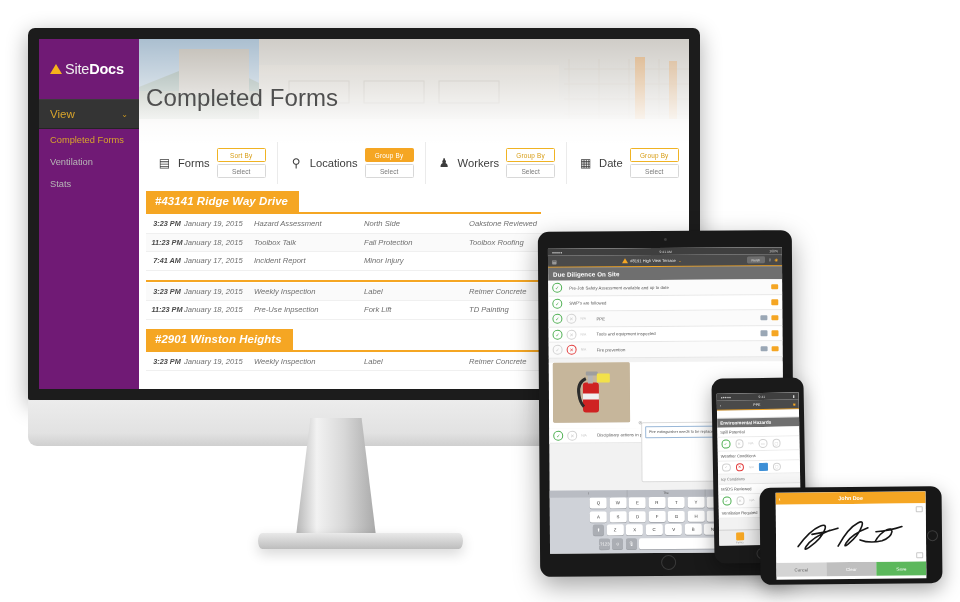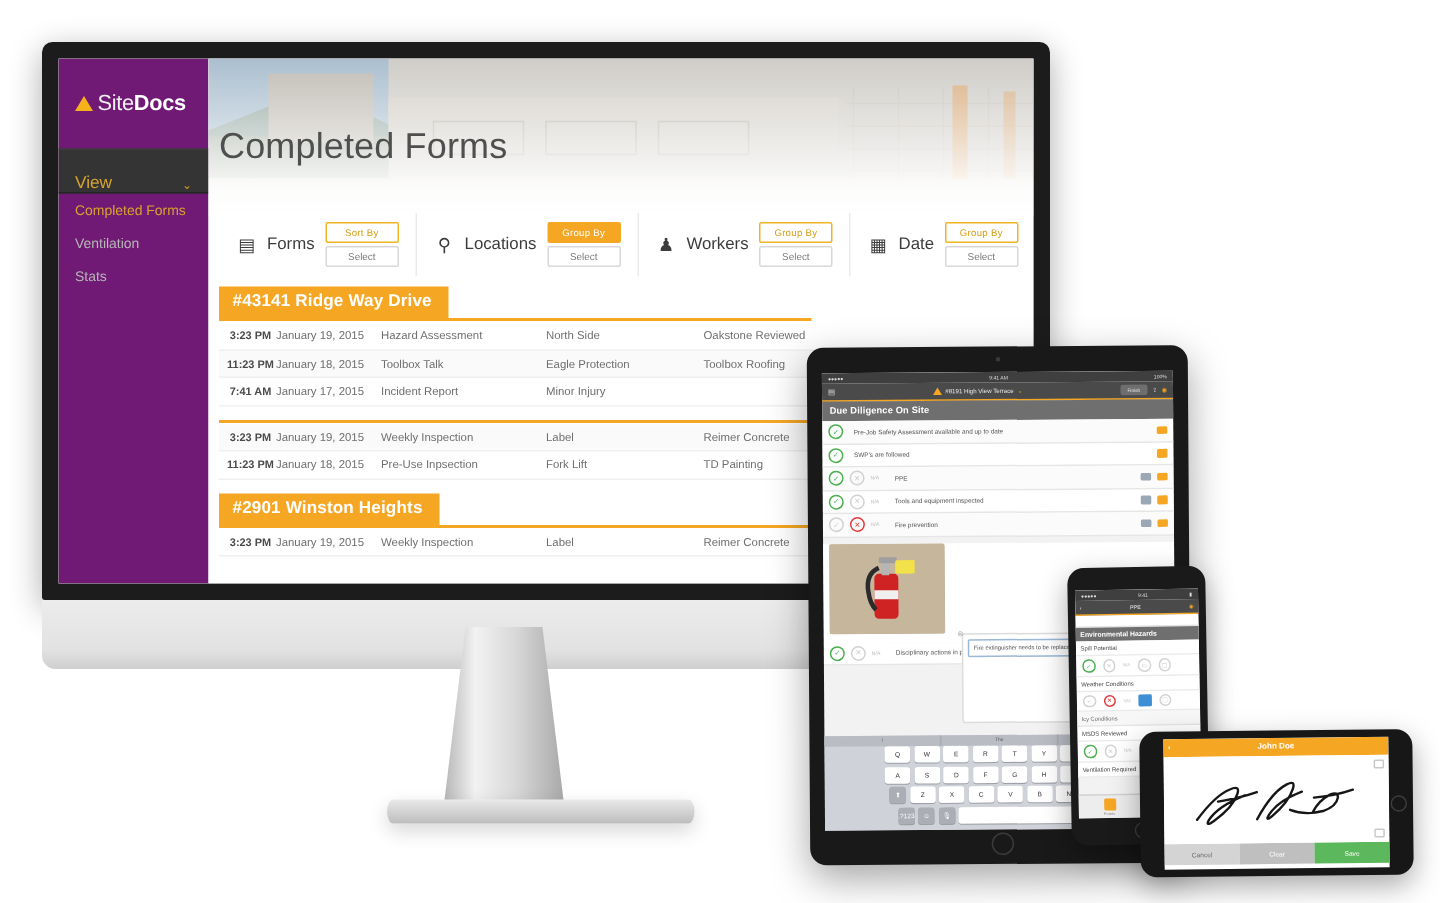--- a/index.html
+++ b/index.html
@@ -35,7 +35,7 @@
   .sd-sec{display:flex;align-items:center;justify-content:space-between;
       padding:0 11px;height:28px;background:#343434;color:#d9a günü;}
   .sd-sec{color:#d8a42c;font-size:11.5px;
-      border-top:1px solid #3c3c3c;border-bottom:1px solid #242424;align-items:flex-end;}
+      border-top:1px solid #3c3c3c;border-bottom:1px solid #242424;}
   .sd-chev{font-size:8px;color:#c9971f;}
   .sd-item{padding:0 11px;height:22px;display:flex;align-items:center;
       font-size:9.3px;color:#b7b7b7;}

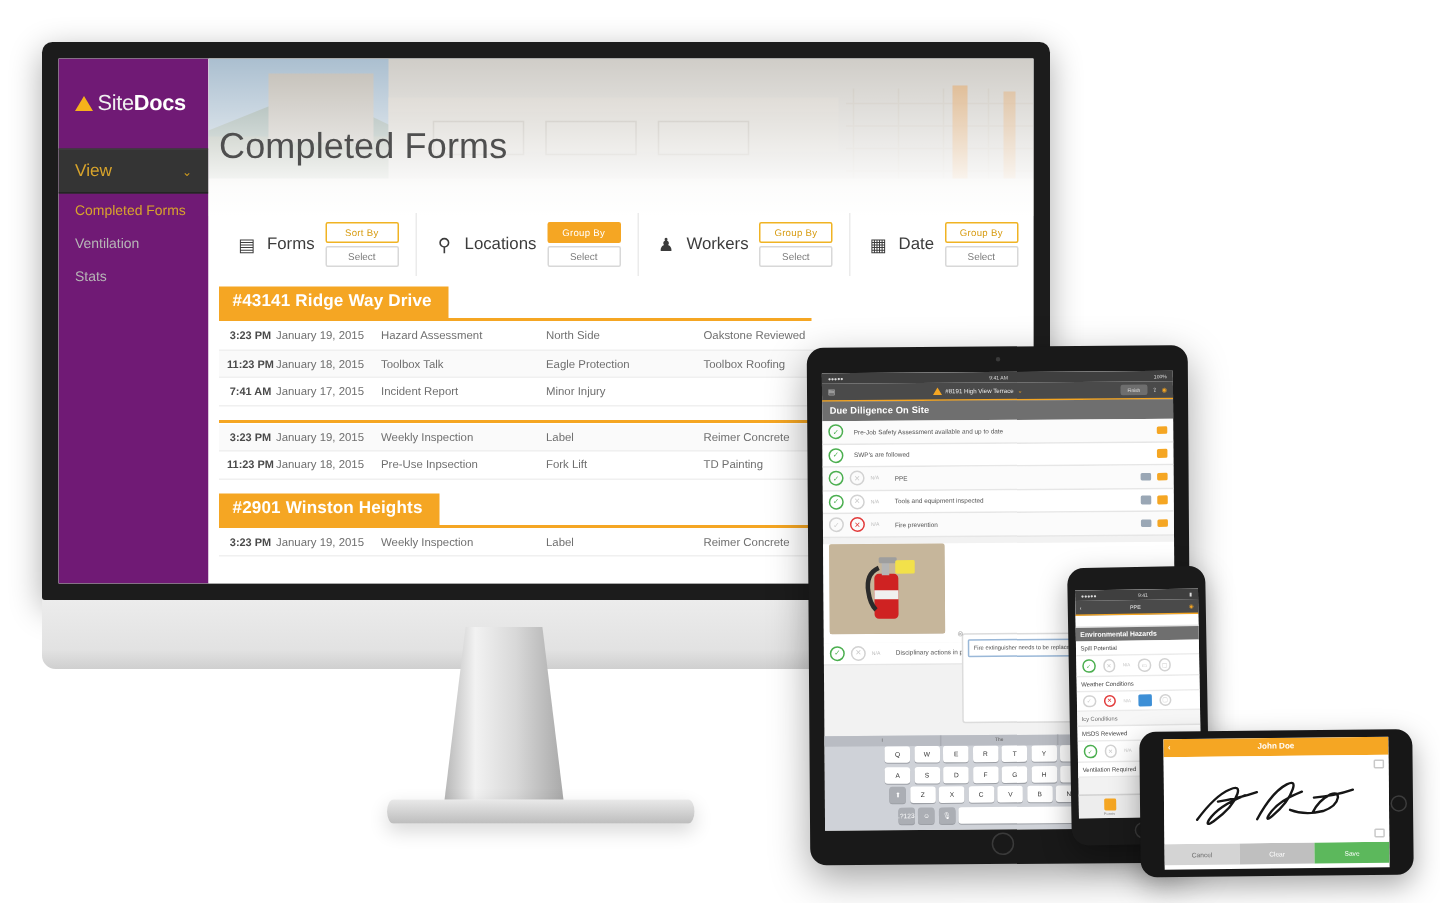--- a/index.html
+++ b/index.html
@@ -66,7 +66,7 @@
   .tb-sel{font-size:6.6px;padding:2.5px 0;width:47px;text-align:center;
       border:1px solid #d8d8d8;color:#7b7b7b;background:#fff;border-radius:1.5px;}
 
-  #rows{position:absolute;left:7px;top:152px;width:536px;}
+  #rows{position:absolute;left:7px;top:152px;width:536px;font-style:italic;}
   .grp{margin-bottom:9px;}
   .grp-h{display:inline-block;background:#f5a623;color:#fff;font-weight:700;
       font-size:11.4px;padding:4px 11px 5px 9px;letter-spacing:.1px;}

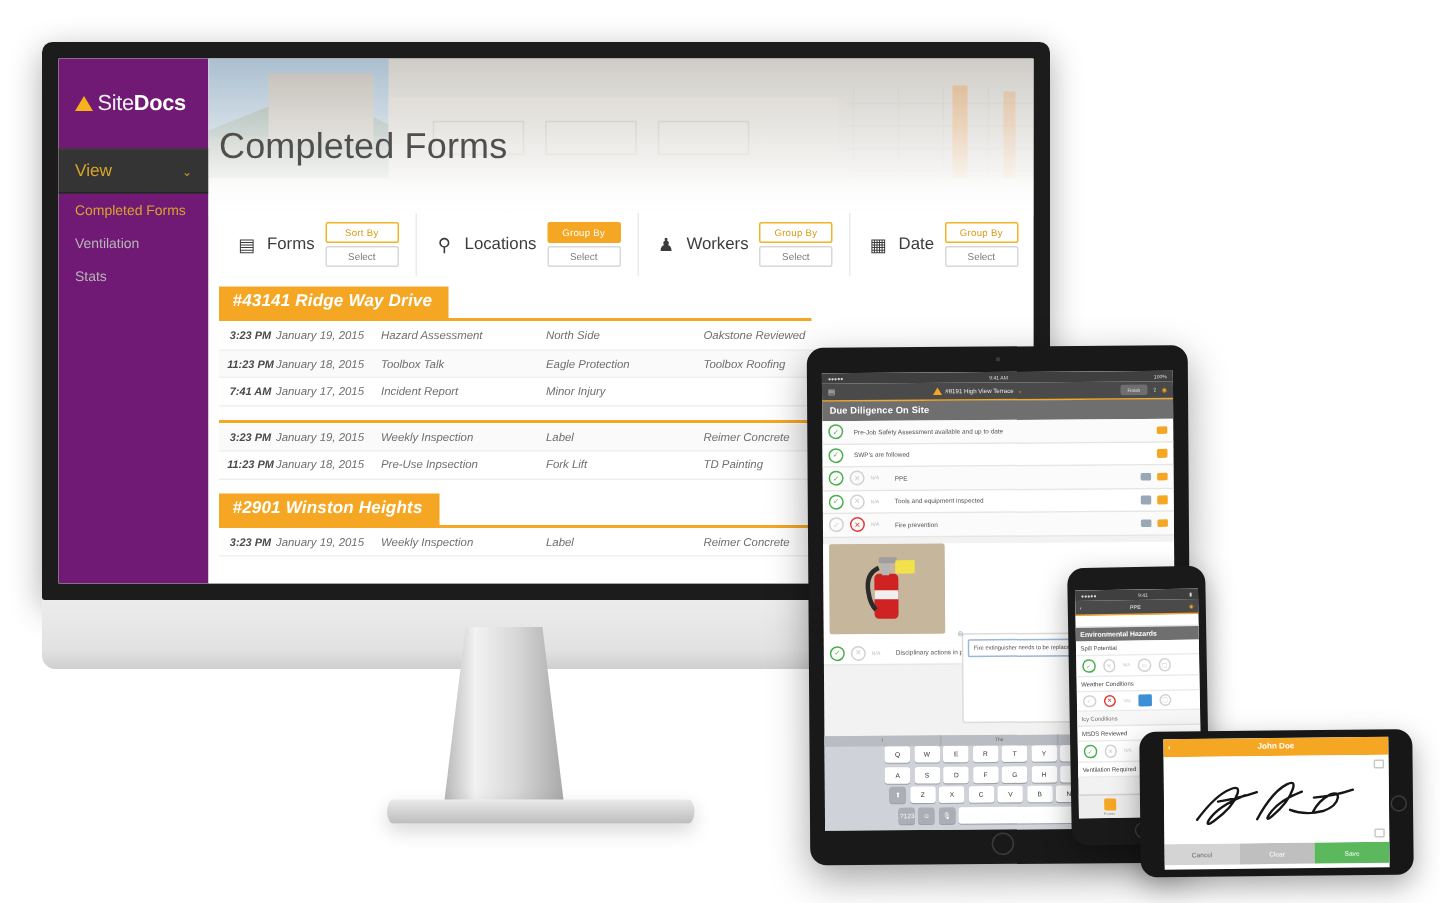--- a/index.html
+++ b/index.html
@@ -291,7 +291,7 @@
               <span class="c-time">11:23 PM</span>
               <span class="c-date">January 18, 2015</span>
               <span class="c-form">Toolbox Talk</span>
-              <span class="c-loc">Eagle Protection</span>
+              <span class="c-loc">Fall Protection</span>
               <span class="c-co">Toolbox Roofing</span>
             </div>
             <div class="row">

